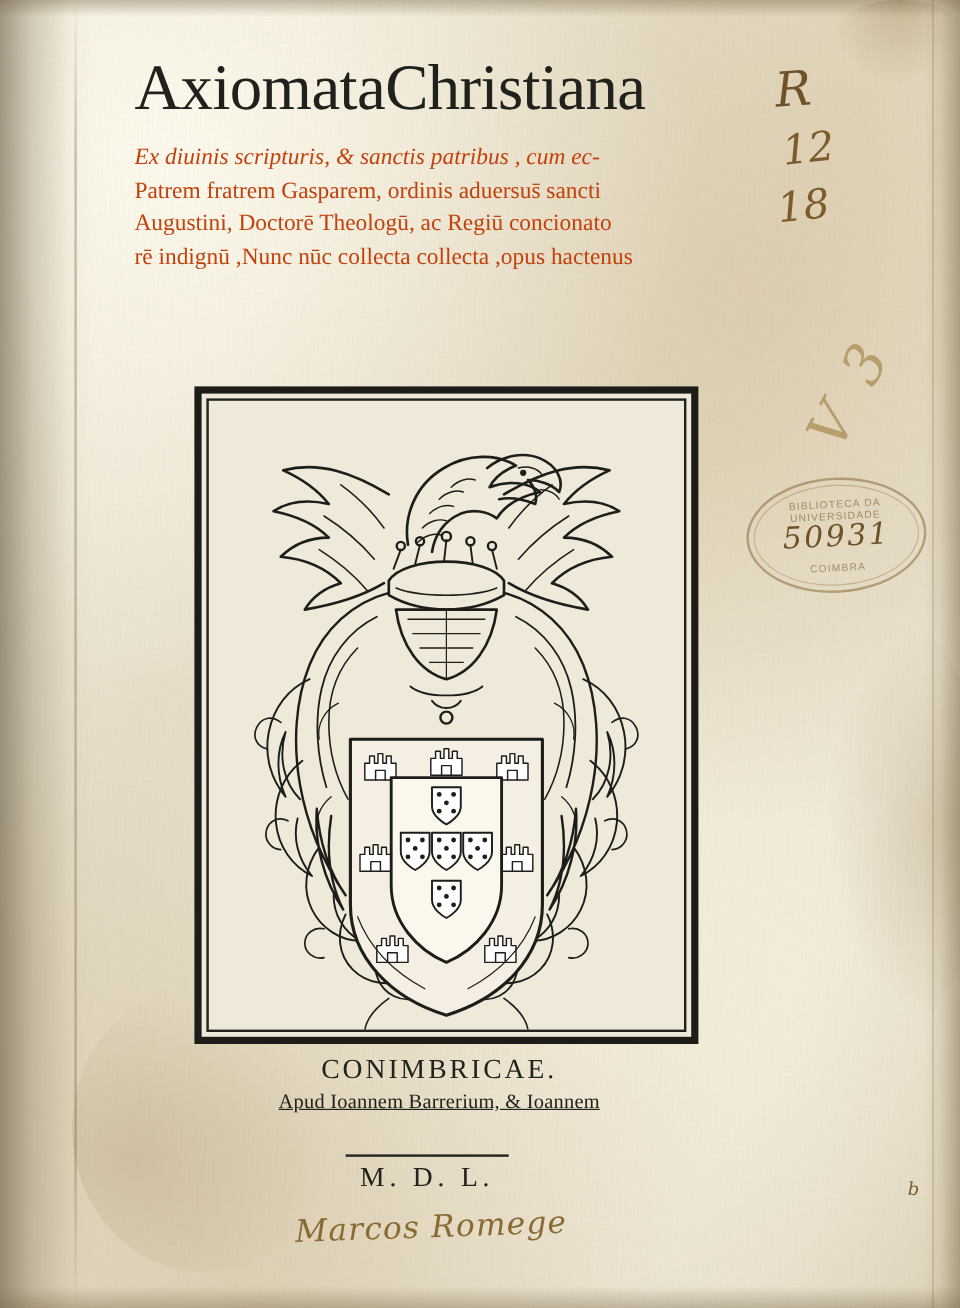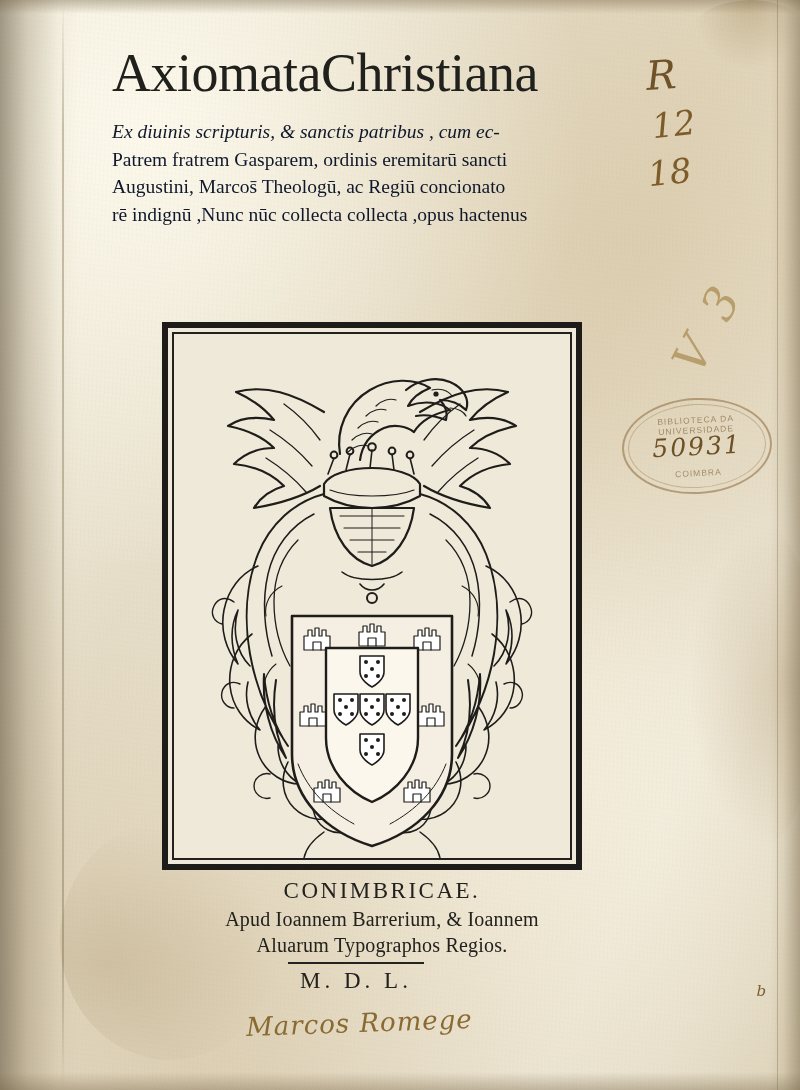--- a/index.html
+++ b/index.html
@@ -105,7 +105,7 @@
     width: 546px;
     font-size: 19.5px;
     line-height: 1.42;
-    color: #0f172a;
+    color: #c2410c;
   }
   .subtitle .ital {
     font-style: italic;

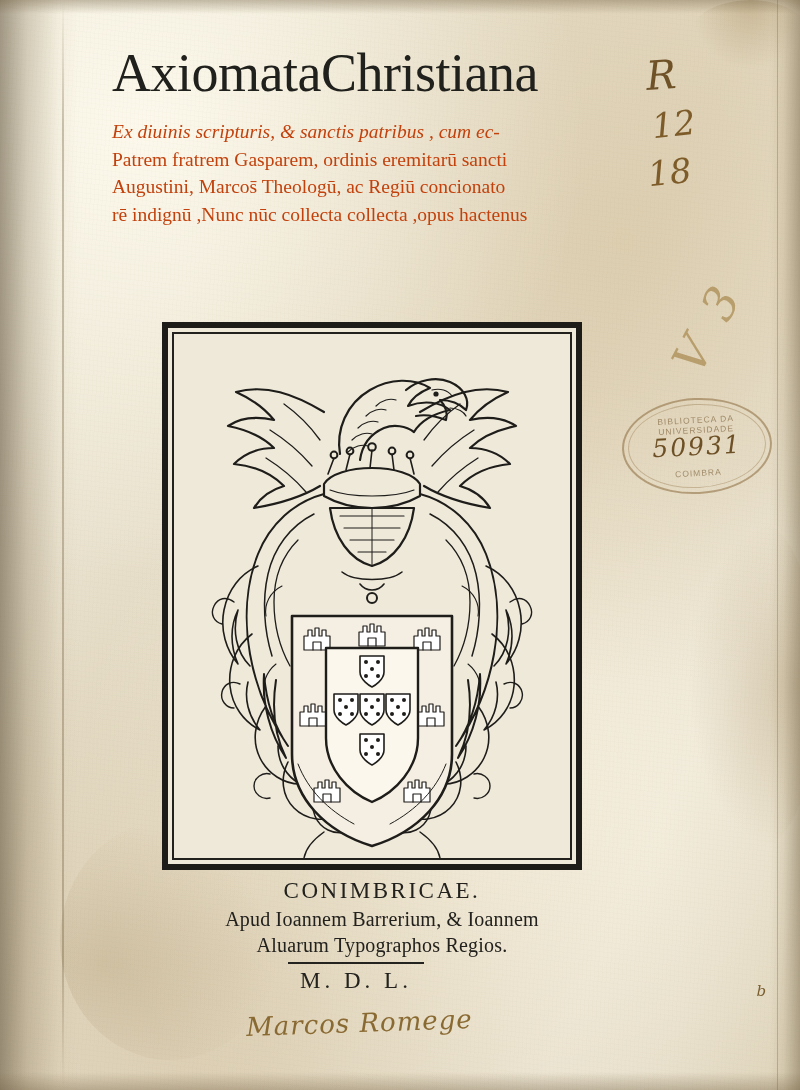--- a/index.html
+++ b/index.html
@@ -278,7 +278,7 @@
 
     <div class="subtitle">
       <div class="ital">Ex diuinis scripturis, &amp; sanctis patribus , cum ec-</div>
-      <div>Patrem fratrem Gasparem, ordinis eremitarū sancti</div>
+      <div>Patrem fratrem Gasparem, ordinis aduersus̄ sancti</div>
       <div>Augustini, Marcos̄ Theologū, ac Regiū concionato</div>
       <div>rē indignū ,Nunc nūc collecta collecta ,opus hactenus</div>
     </div>

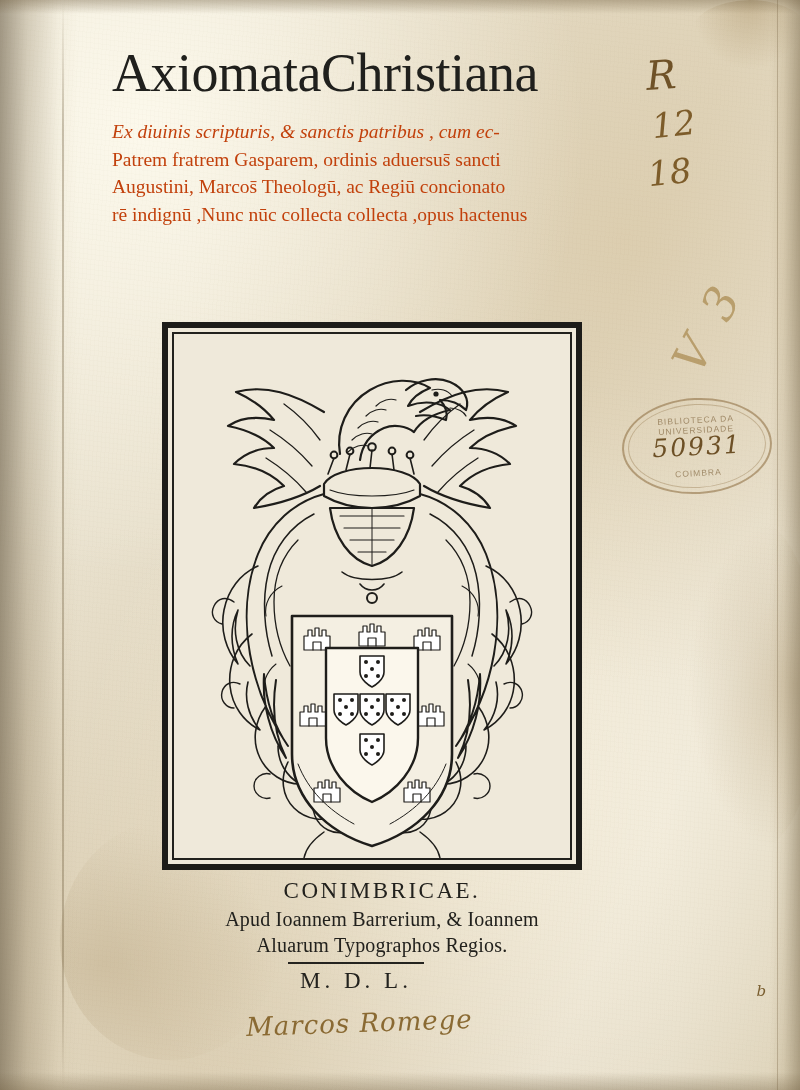--- a/index.html
+++ b/index.html
@@ -279,7 +279,7 @@
     <div class="subtitle">
       <div class="ital">Ex diuinis scripturis, &amp; sanctis patribus , cum ec-</div>
       <div>Patrem fratrem Gasparem, ordinis aduersus̄ sancti</div>
-      <div>Augustini, Marcos̄ Theologū, ac Regiū concionato</div>
+      <div>Augustini, Doctorē Theologū, ac Regiū concionato</div>
       <div>rē indignū ,Nunc nūc collecta collecta ,opus hactenus</div>
     </div>
 

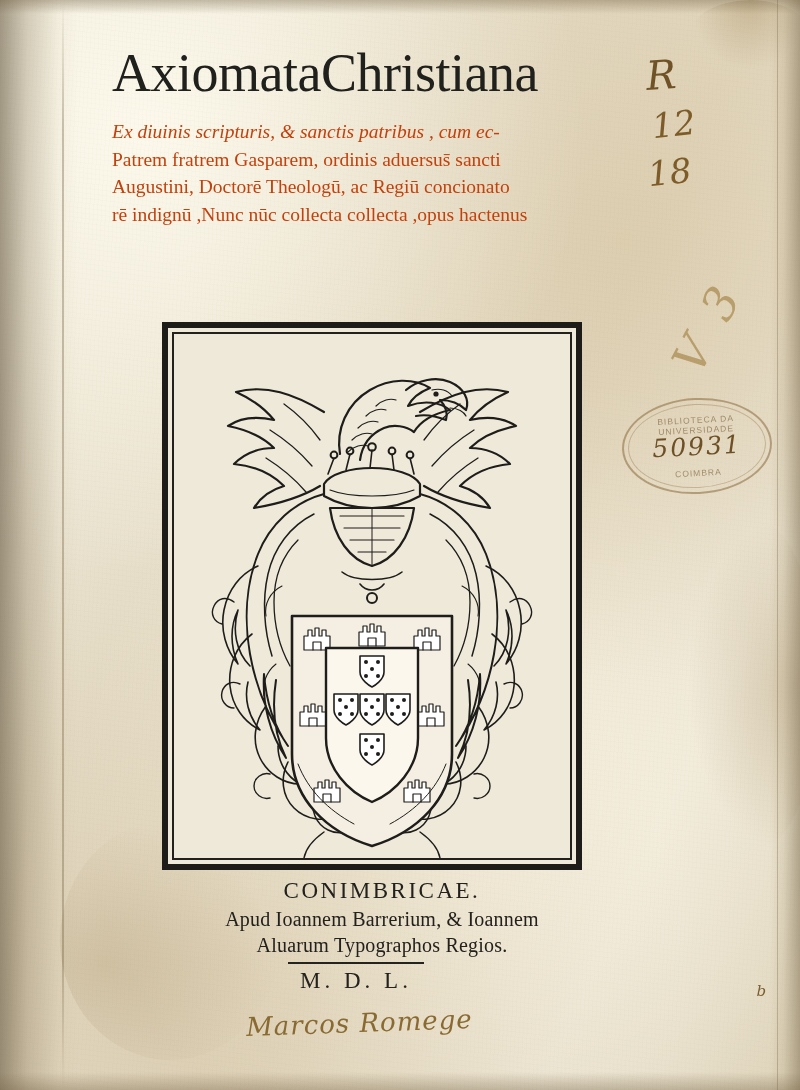--- a/index.html
+++ b/index.html
@@ -143,7 +143,7 @@
   
   .imprint {
     position: absolute;
-    left: 112px;
+    left: 96px;
     top: 878px;
     width: 540px;
     text-align: center;

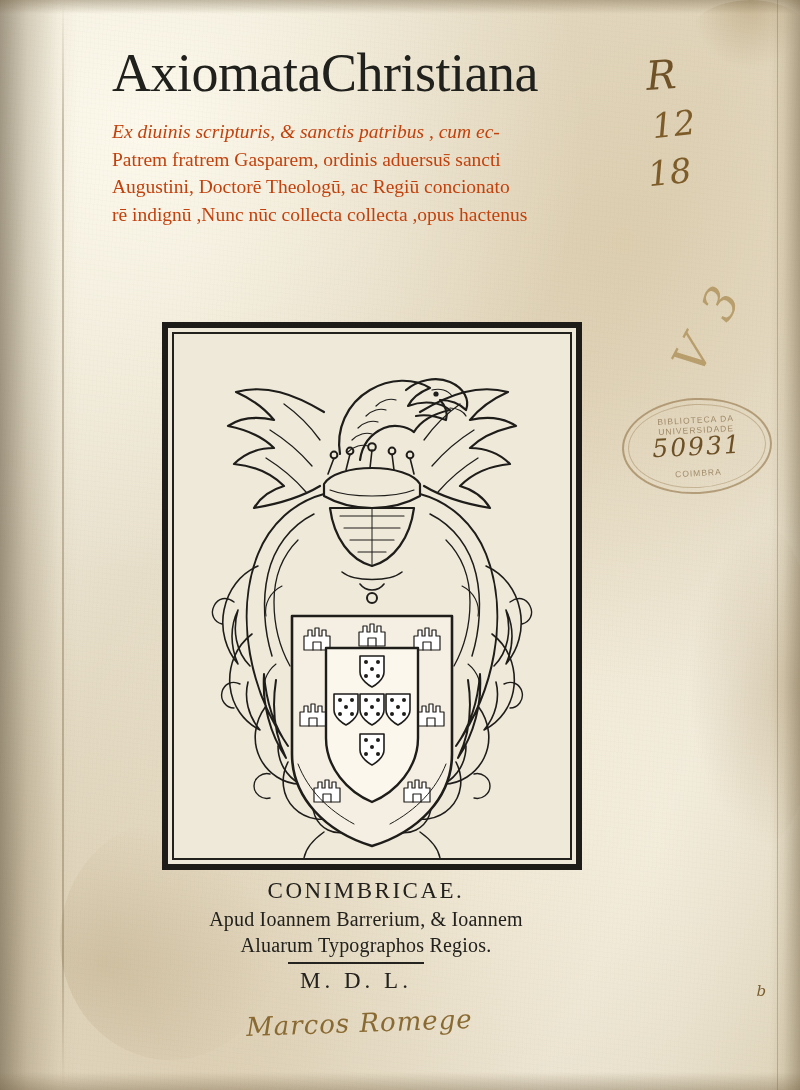--- a/index.html
+++ b/index.html
@@ -155,9 +155,10 @@
     margin-bottom: 3px;
   }
   .imprint .l2, .imprint .l3 {
-    font-size: 20px;
+    font-size: 17px;
     line-height: 1.28;
     letter-spacing: 0.2px;
+    text-decoration: underline;
   }
   .date-wrap {
     position: absolute;

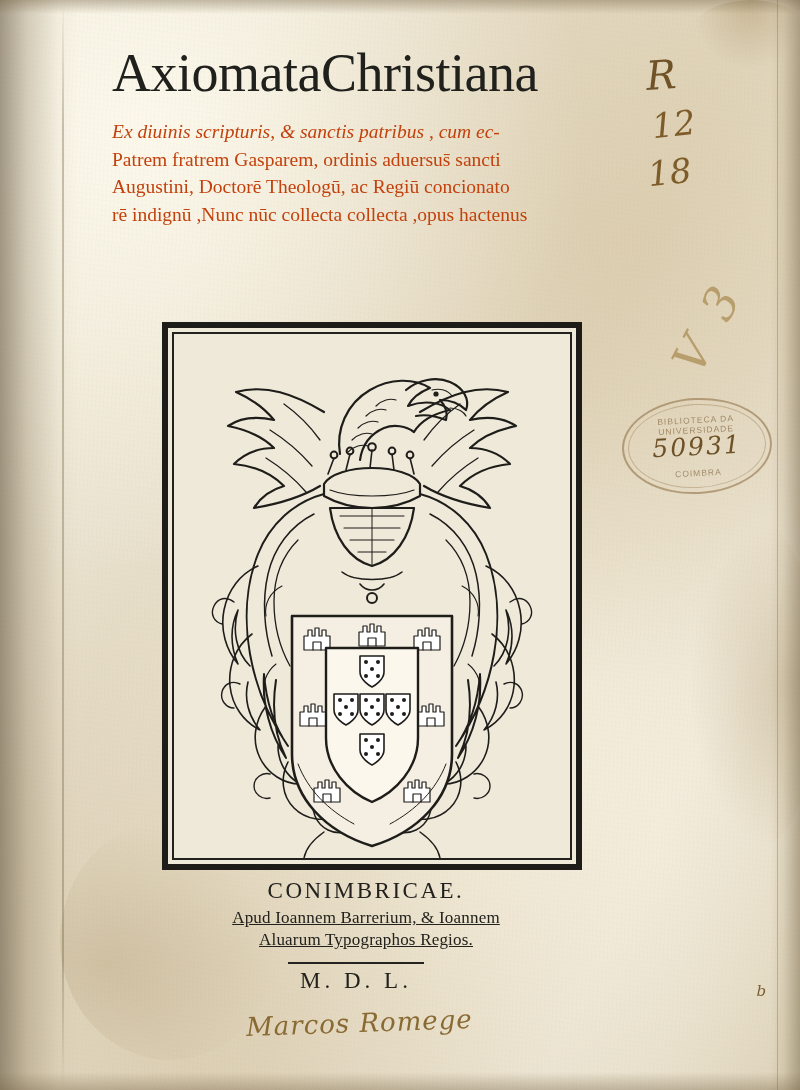--- a/index.html
+++ b/index.html
@@ -470,7 +470,6 @@
     <div class="imprint">
       <div class="city">CONIMBRICAE.</div>
       <div class="l2">Apud Ioannem Barrerium, &amp; Ioannem</div>
-      <div class="l3">Aluarum Typographos Regios.</div>
     </div>
 
     <div class="date-wrap">

